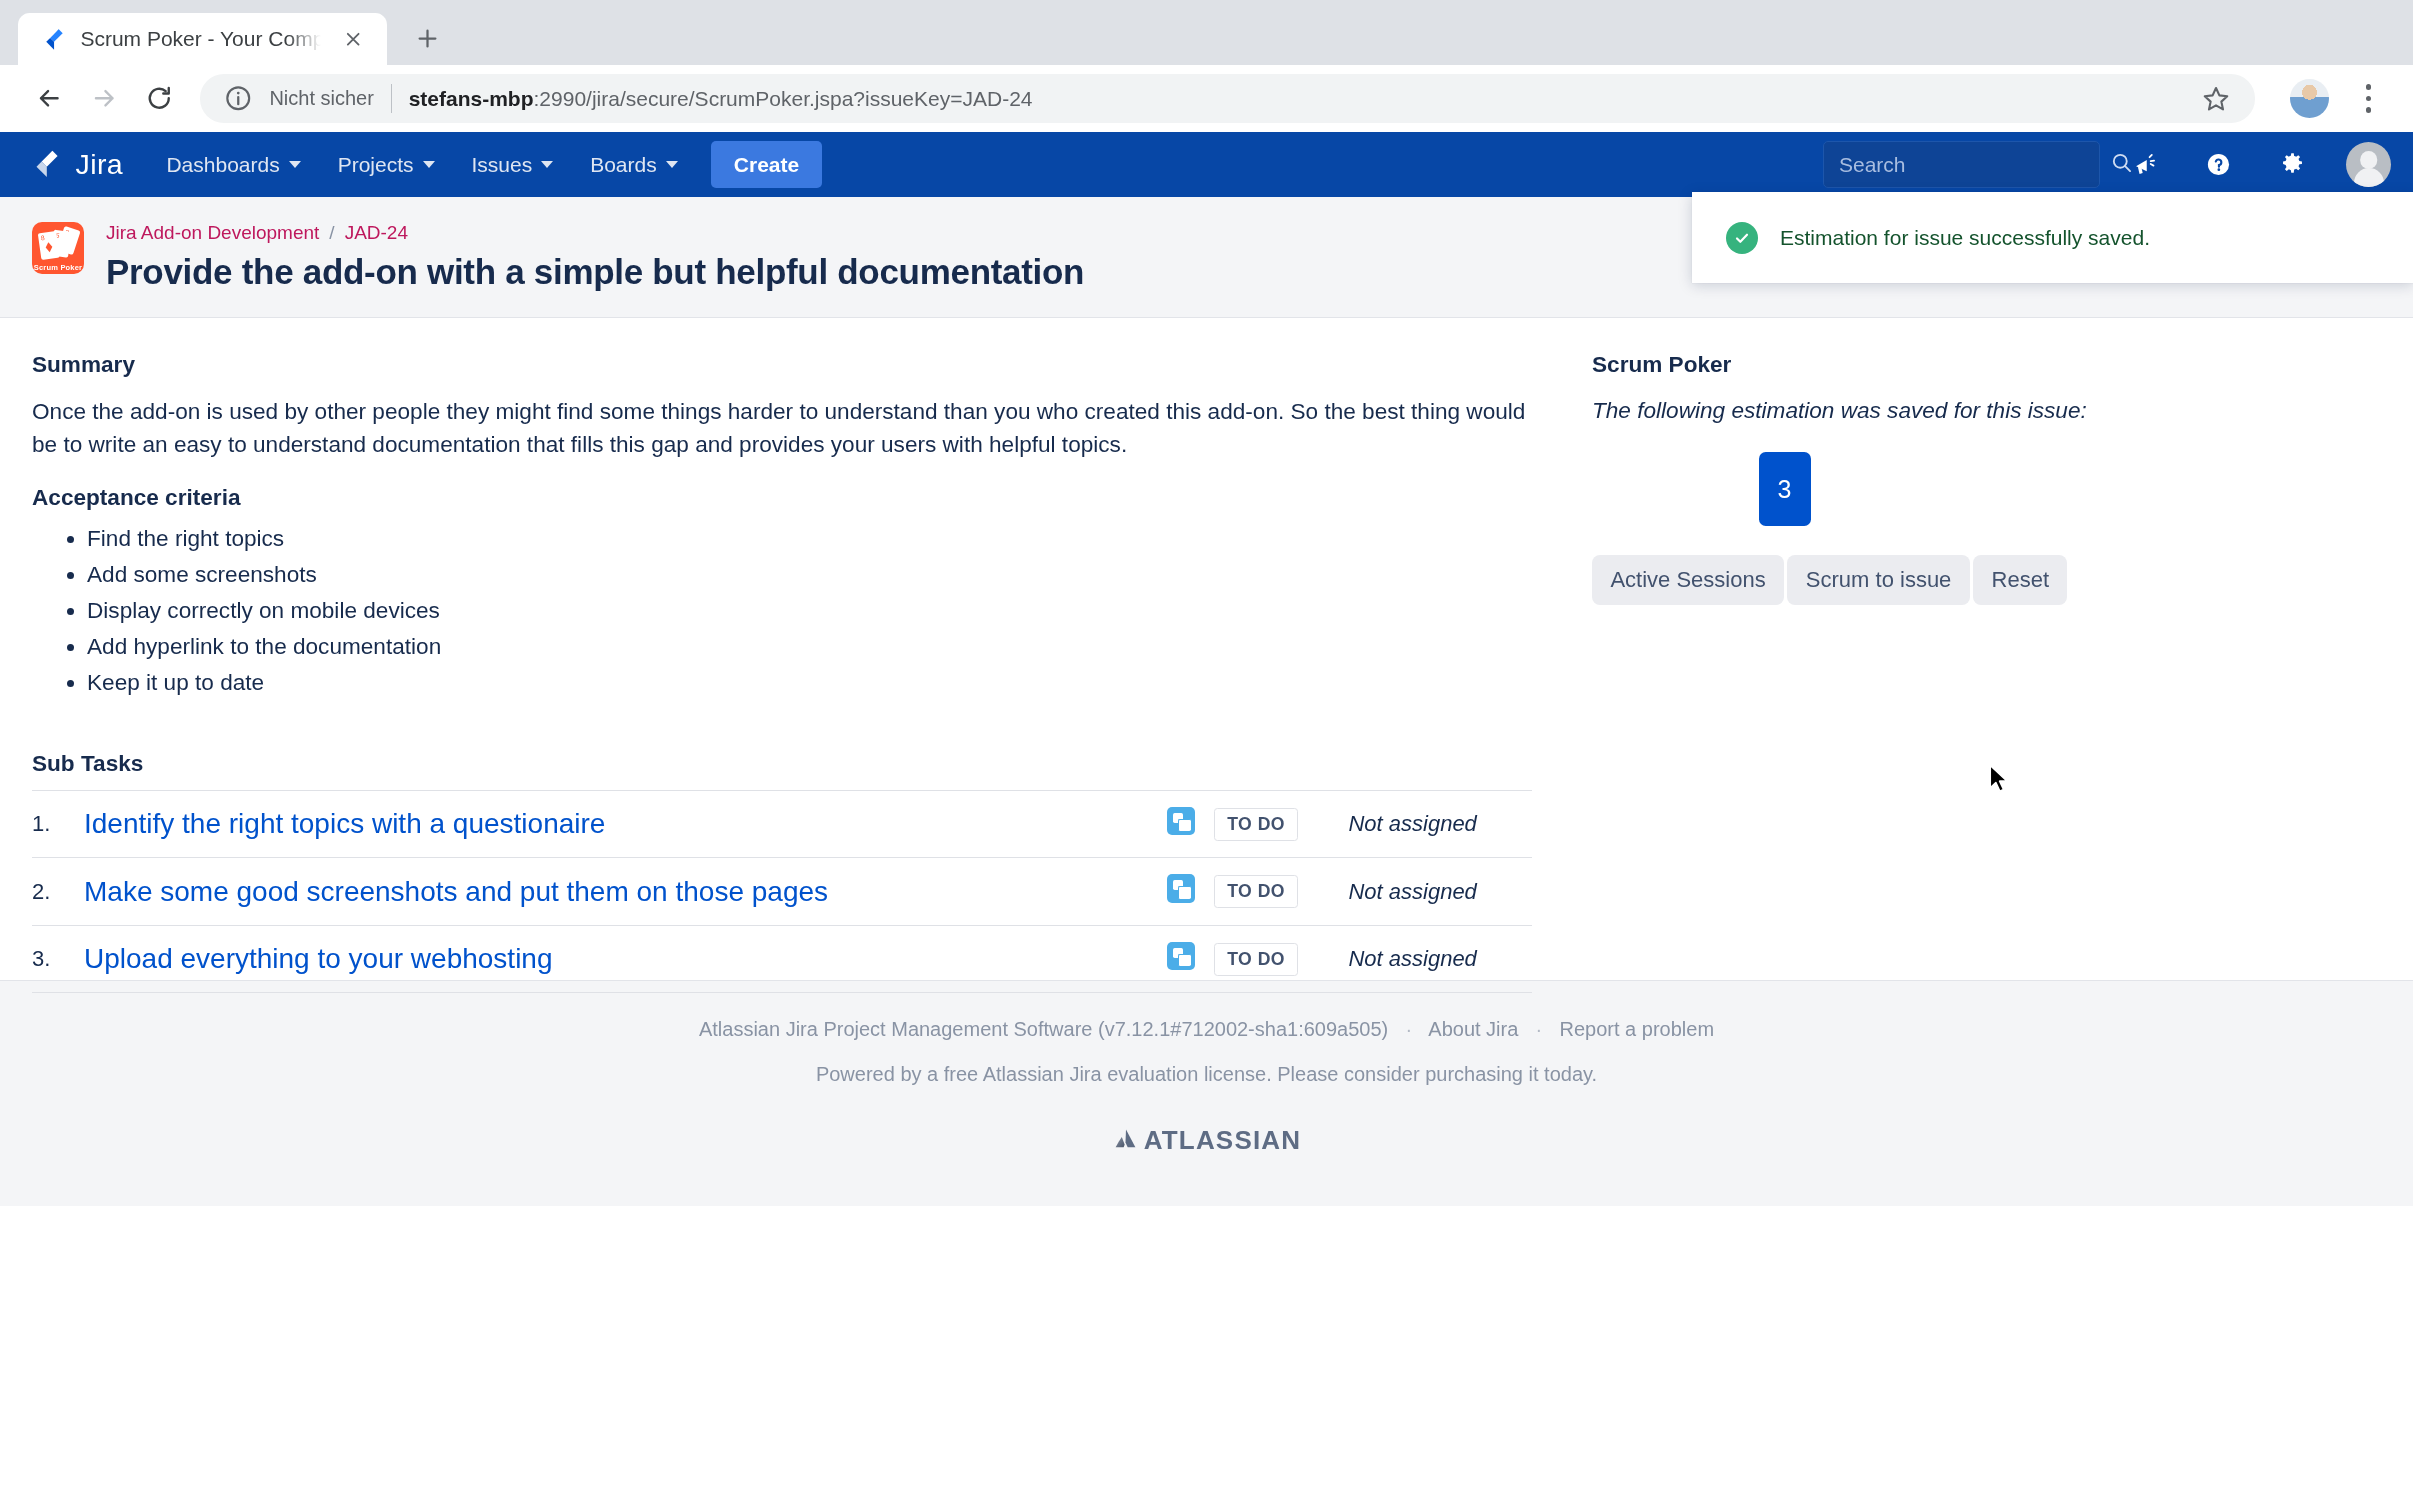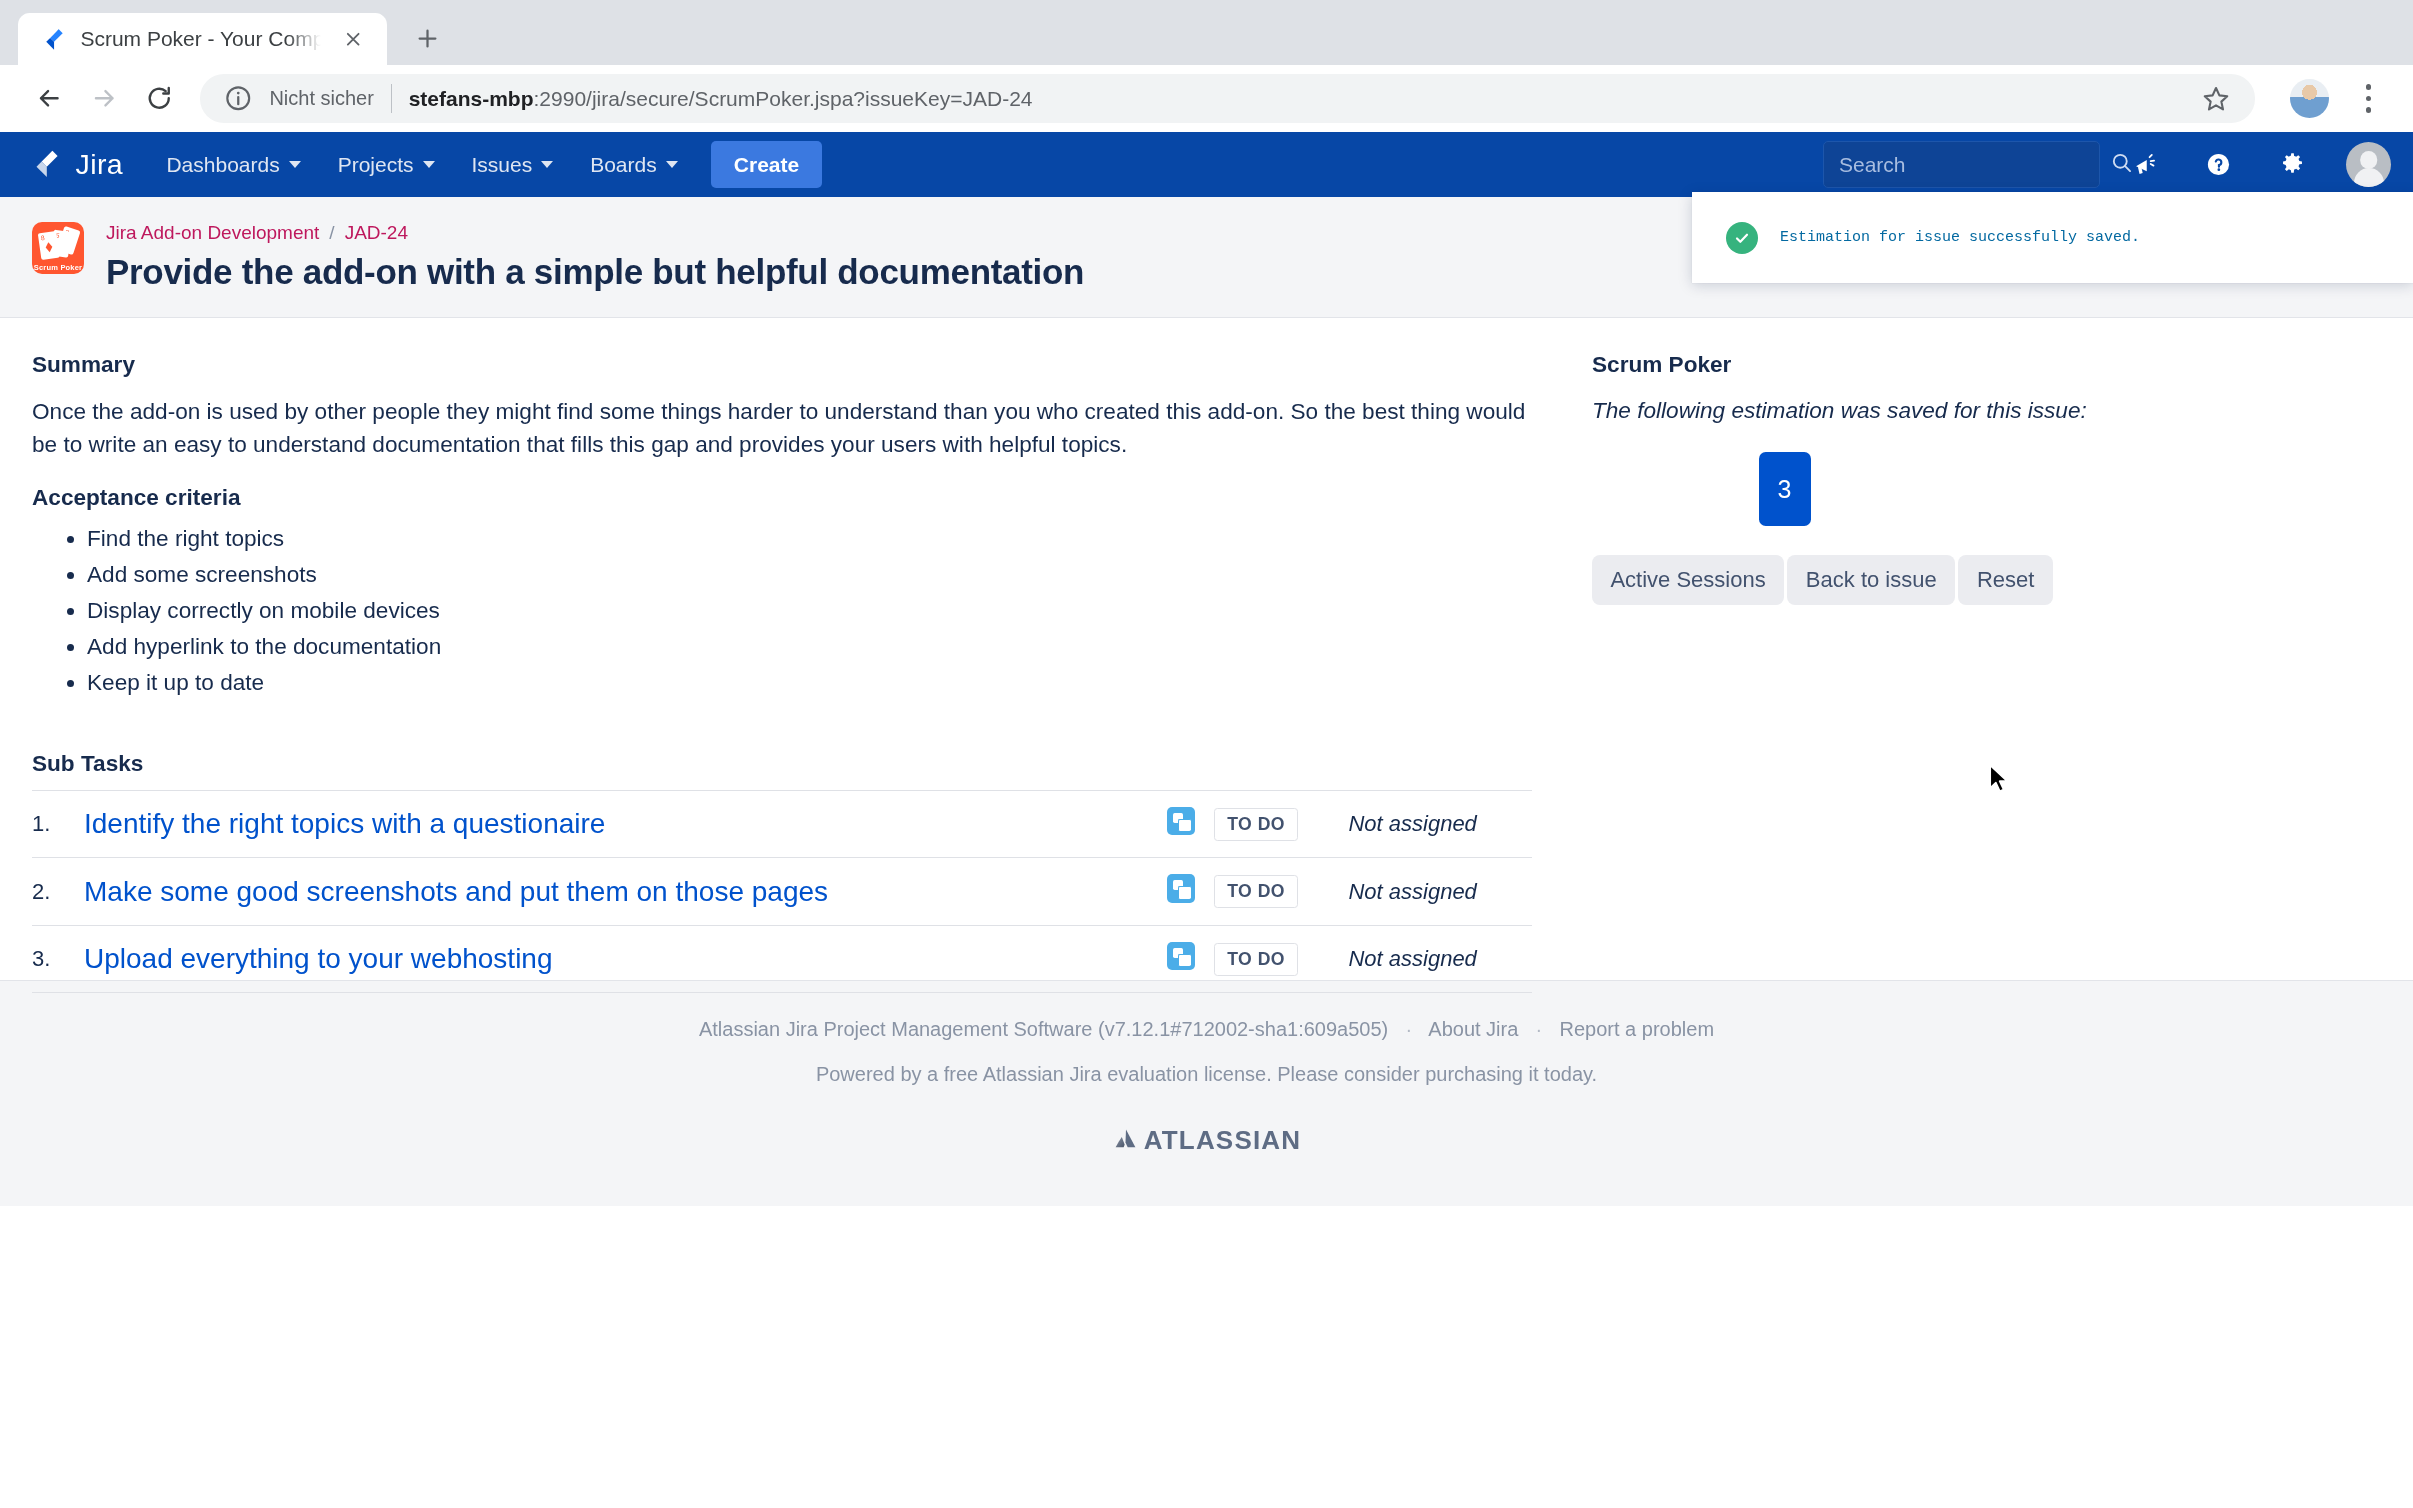--- a/index.html
+++ b/index.html
@@ -153,7 +153,7 @@
     width: 32px; height: 32px; border-radius: 50%; background: #36b37e; flex: none;
     display: flex; align-items: center; justify-content: center;
   }
-  .toast-msg { font-size: 15px; color: #0369a1; font-family: Liberation Mono, monospace; }
+  .toast-msg { font-size: 21px; color: #14532d; }
 
   
   .content { display: flex; padding: 34px 0 0 0; background: #ffffff; height: 662px; }

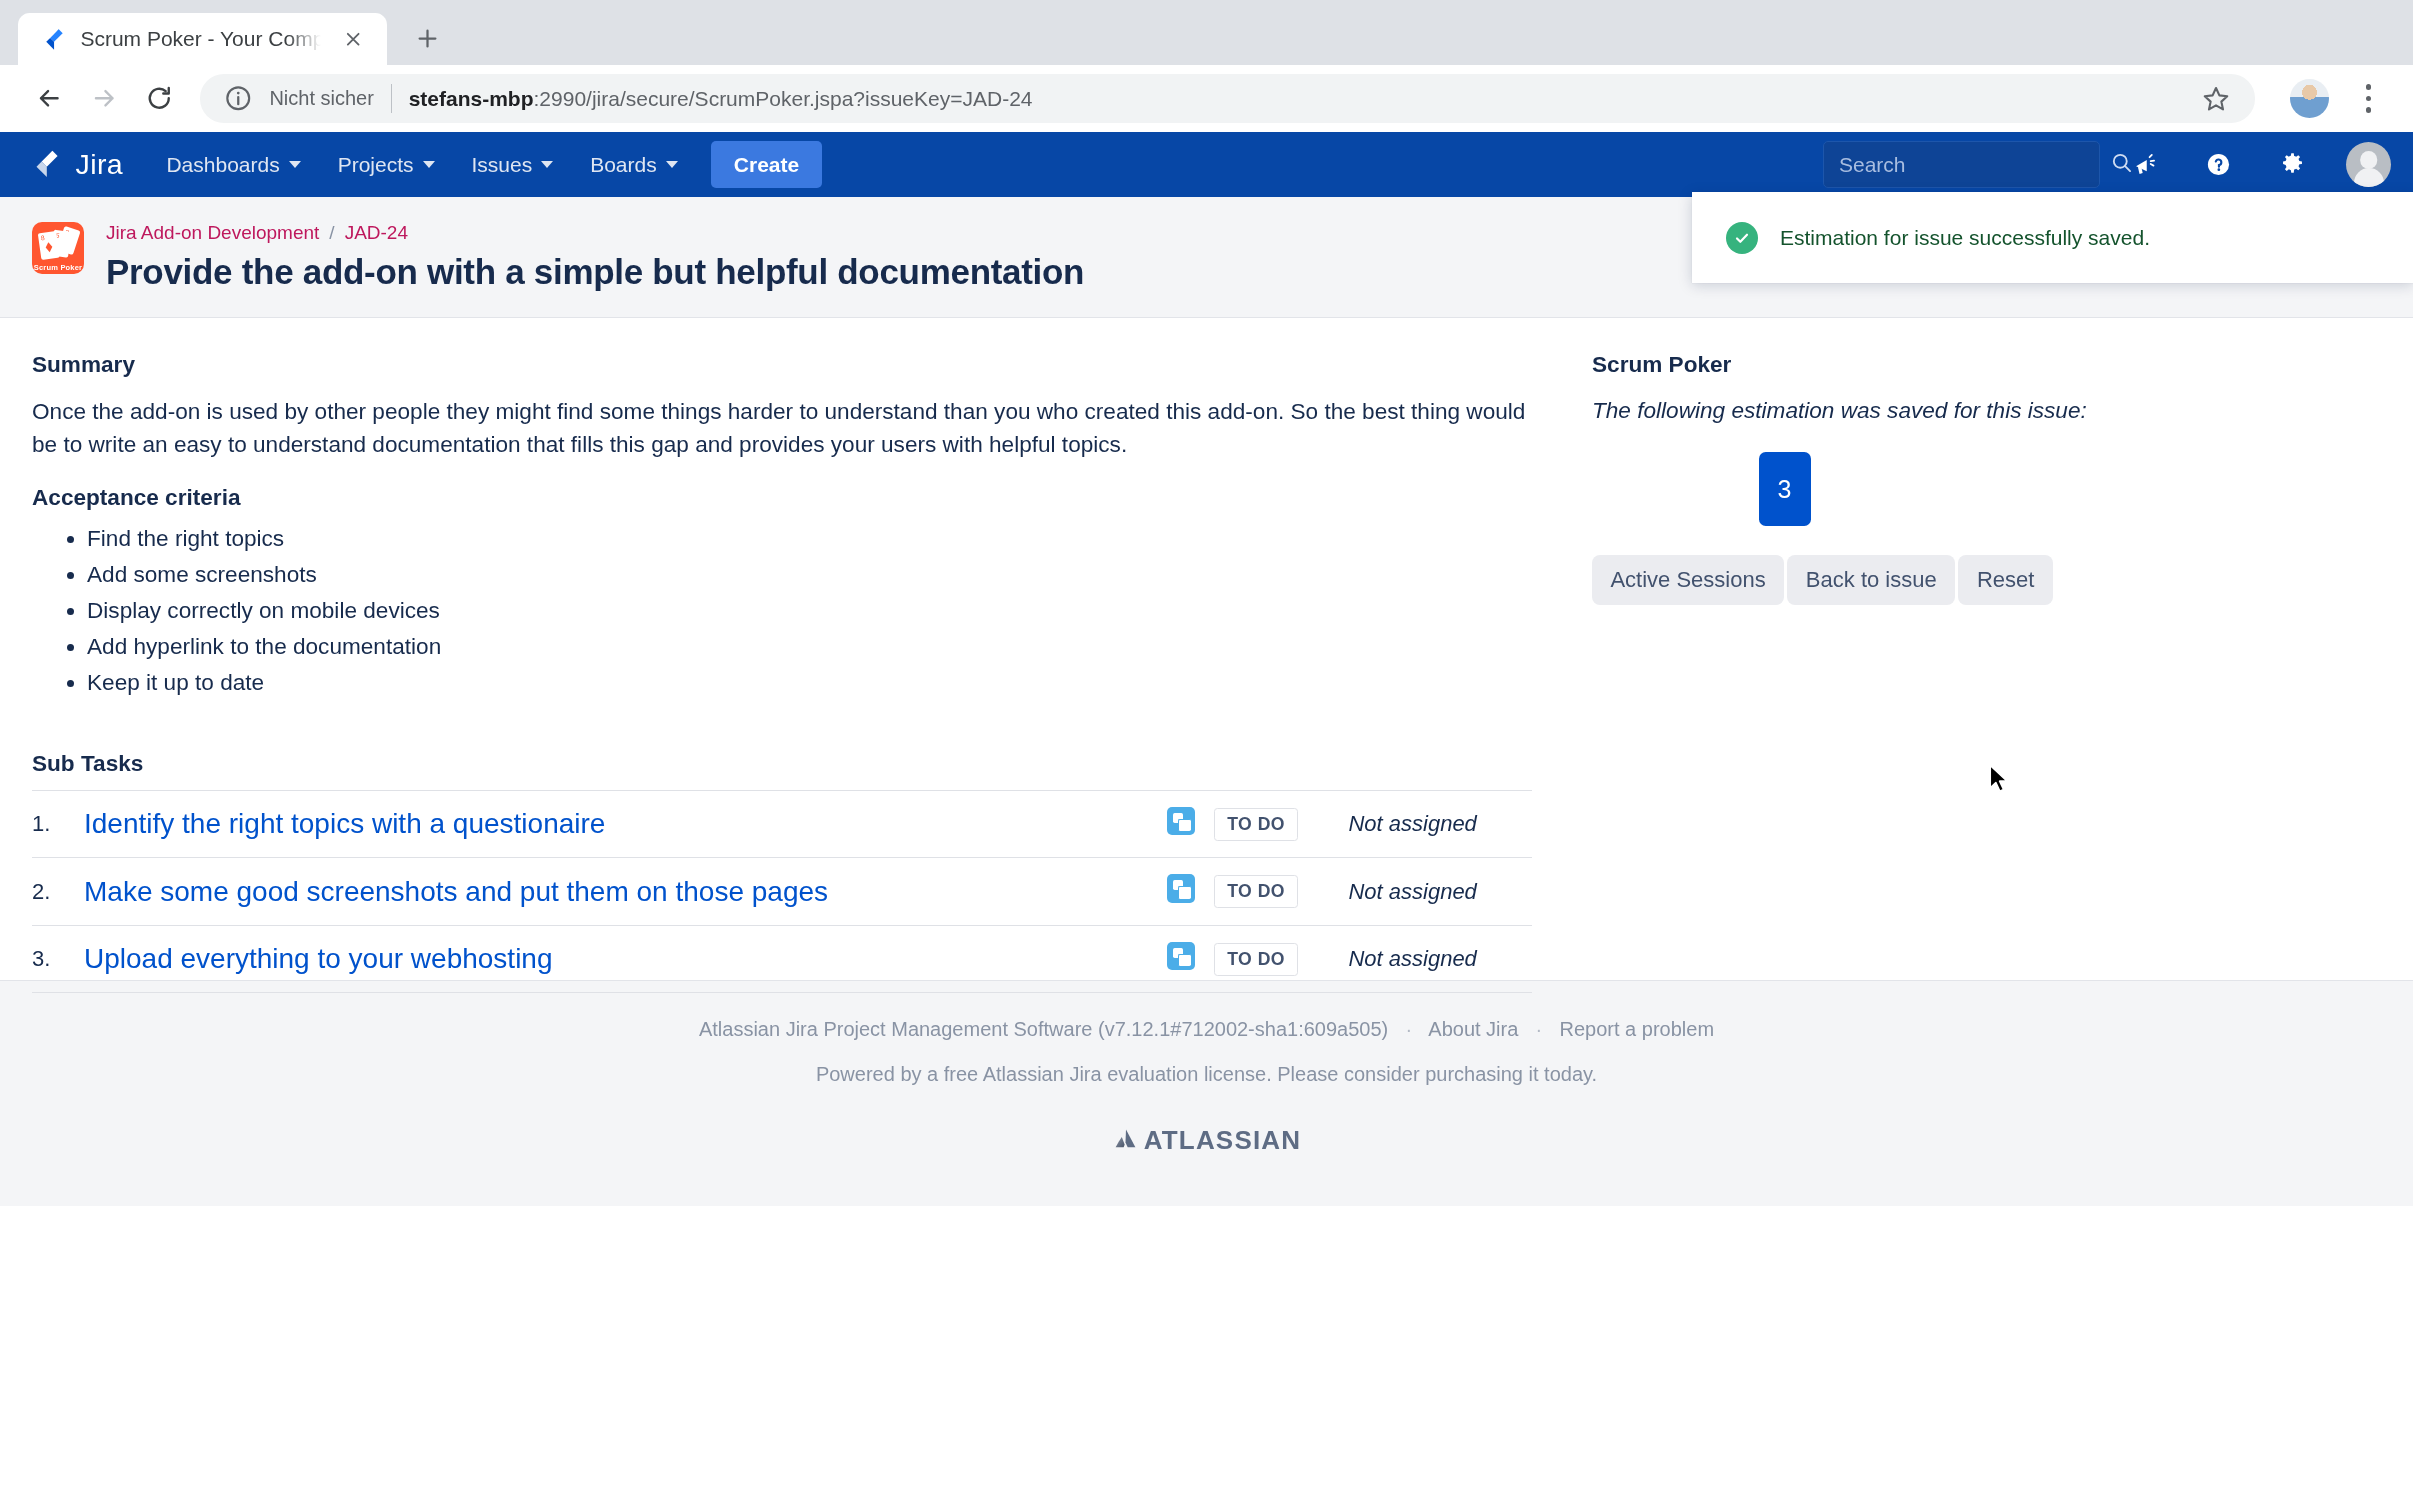--- a/index.html
+++ b/index.html
@@ -450,7 +450,7 @@
       </div>
       <div class="poker-btns">
         <button class="poker-btn">Active Sessions</button>
-        <button class="poker-btn">Back to issue</button>
+        <button class="poker-btn">Scrum to issue</button>
         <button class="poker-btn">Reset</button>
       </div>
     </div>

